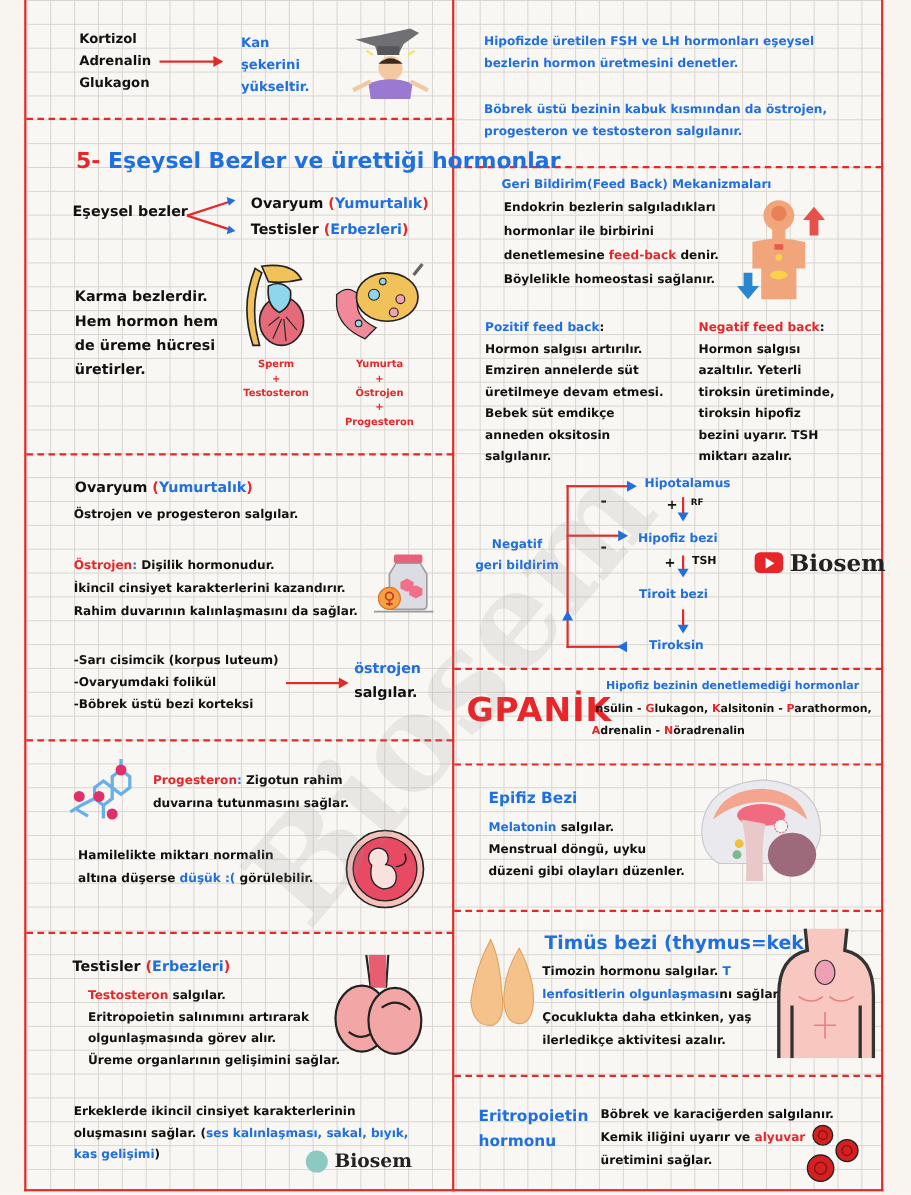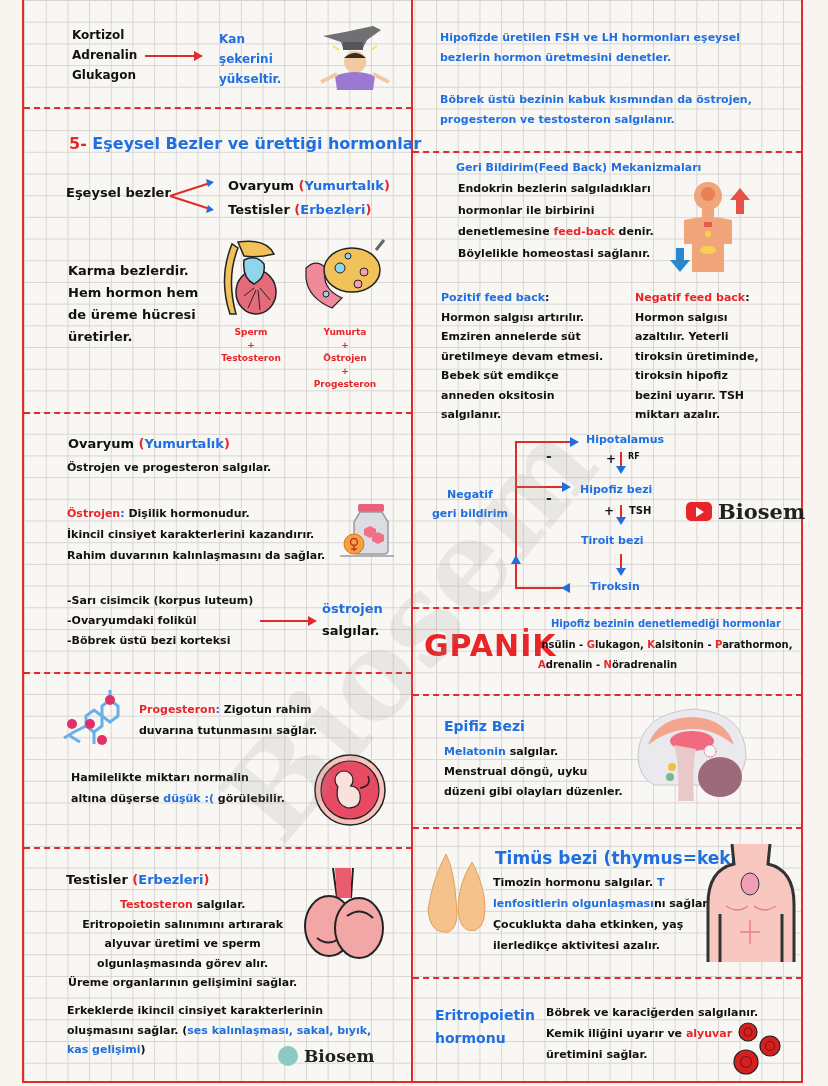--- a/index.html
+++ b/index.html
@@ -91,7 +91,7 @@
   </svg>
 </div>
 
-<div class="abs b" style="left:69px; top:134px; font-size:16px;">
+<div class="abs b" style="left:69px; top:134px; font-size:20px;">
   <span class="red">5-</span>
   <span class="blue">Eşeysel Bezler ve ürettiği hormonlar</span>
 </div>

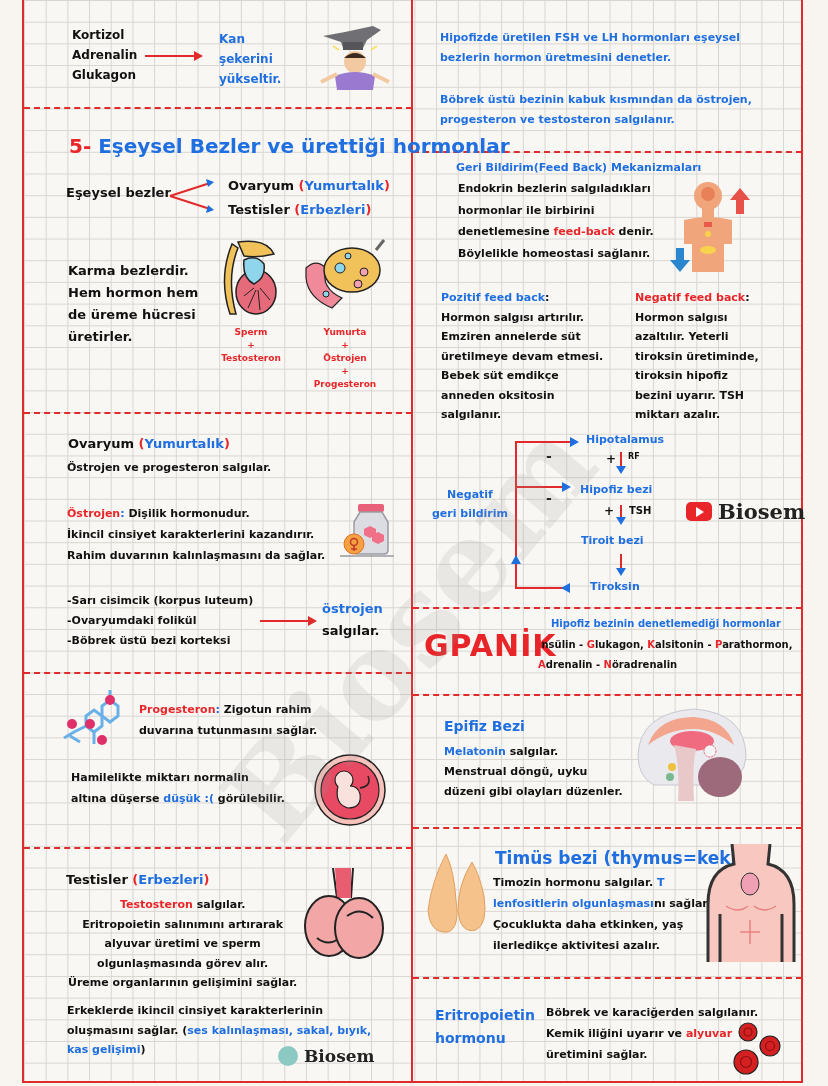--- a/index.html
+++ b/index.html
@@ -213,7 +213,7 @@
 <div class="abs b" style="left:66px; top:872px; font-size:13px;">
   <span>Testisler</span> <span class="red">(</span><span class="blue">Erbezleri</span><span class="red">)</span>
 </div>
-<div class="abs t11 b" style="left:68px; top:895px; line-height:19.6px;text-align:center;">
+<div class="abs t11 b" style="left:80px; top:895px; line-height:19.6px;">
   <div><span class="red">Testosteron</span><span> salgılar.</span></div>
   <div>Eritropoietin salınımını artırarak</div>
   <div>alyuvar üretimi ve sperm</div>

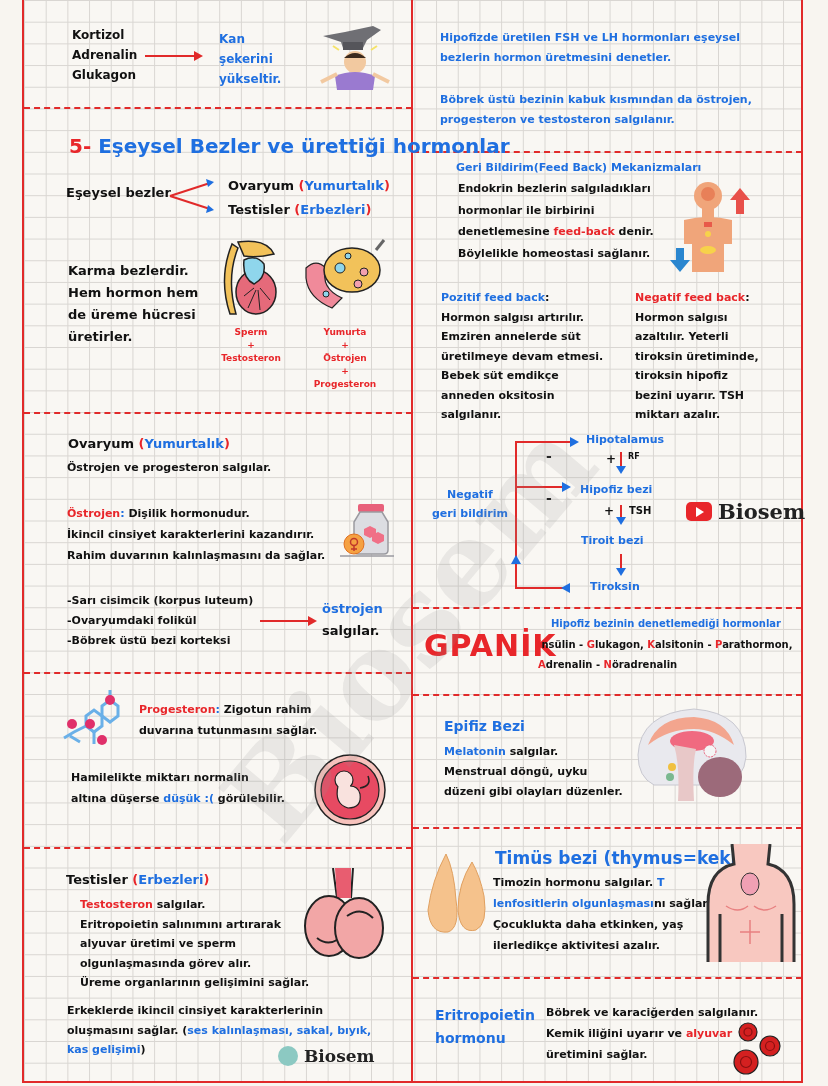--- a/index.html
+++ b/index.html
@@ -216,7 +216,6 @@
 <div class="abs t11 b" style="left:80px; top:895px; line-height:19.6px;">
   <div><span class="red">Testosteron</span><span> salgılar.</span></div>
   <div>Eritropoietin salınımını artırarak</div>
-  <div>alyuvar üretimi ve sperm</div>
   <div>olgunlaşmasında görev alır.</div>
   <div>Üreme organlarının gelişimini sağlar.</div>
 </div>

